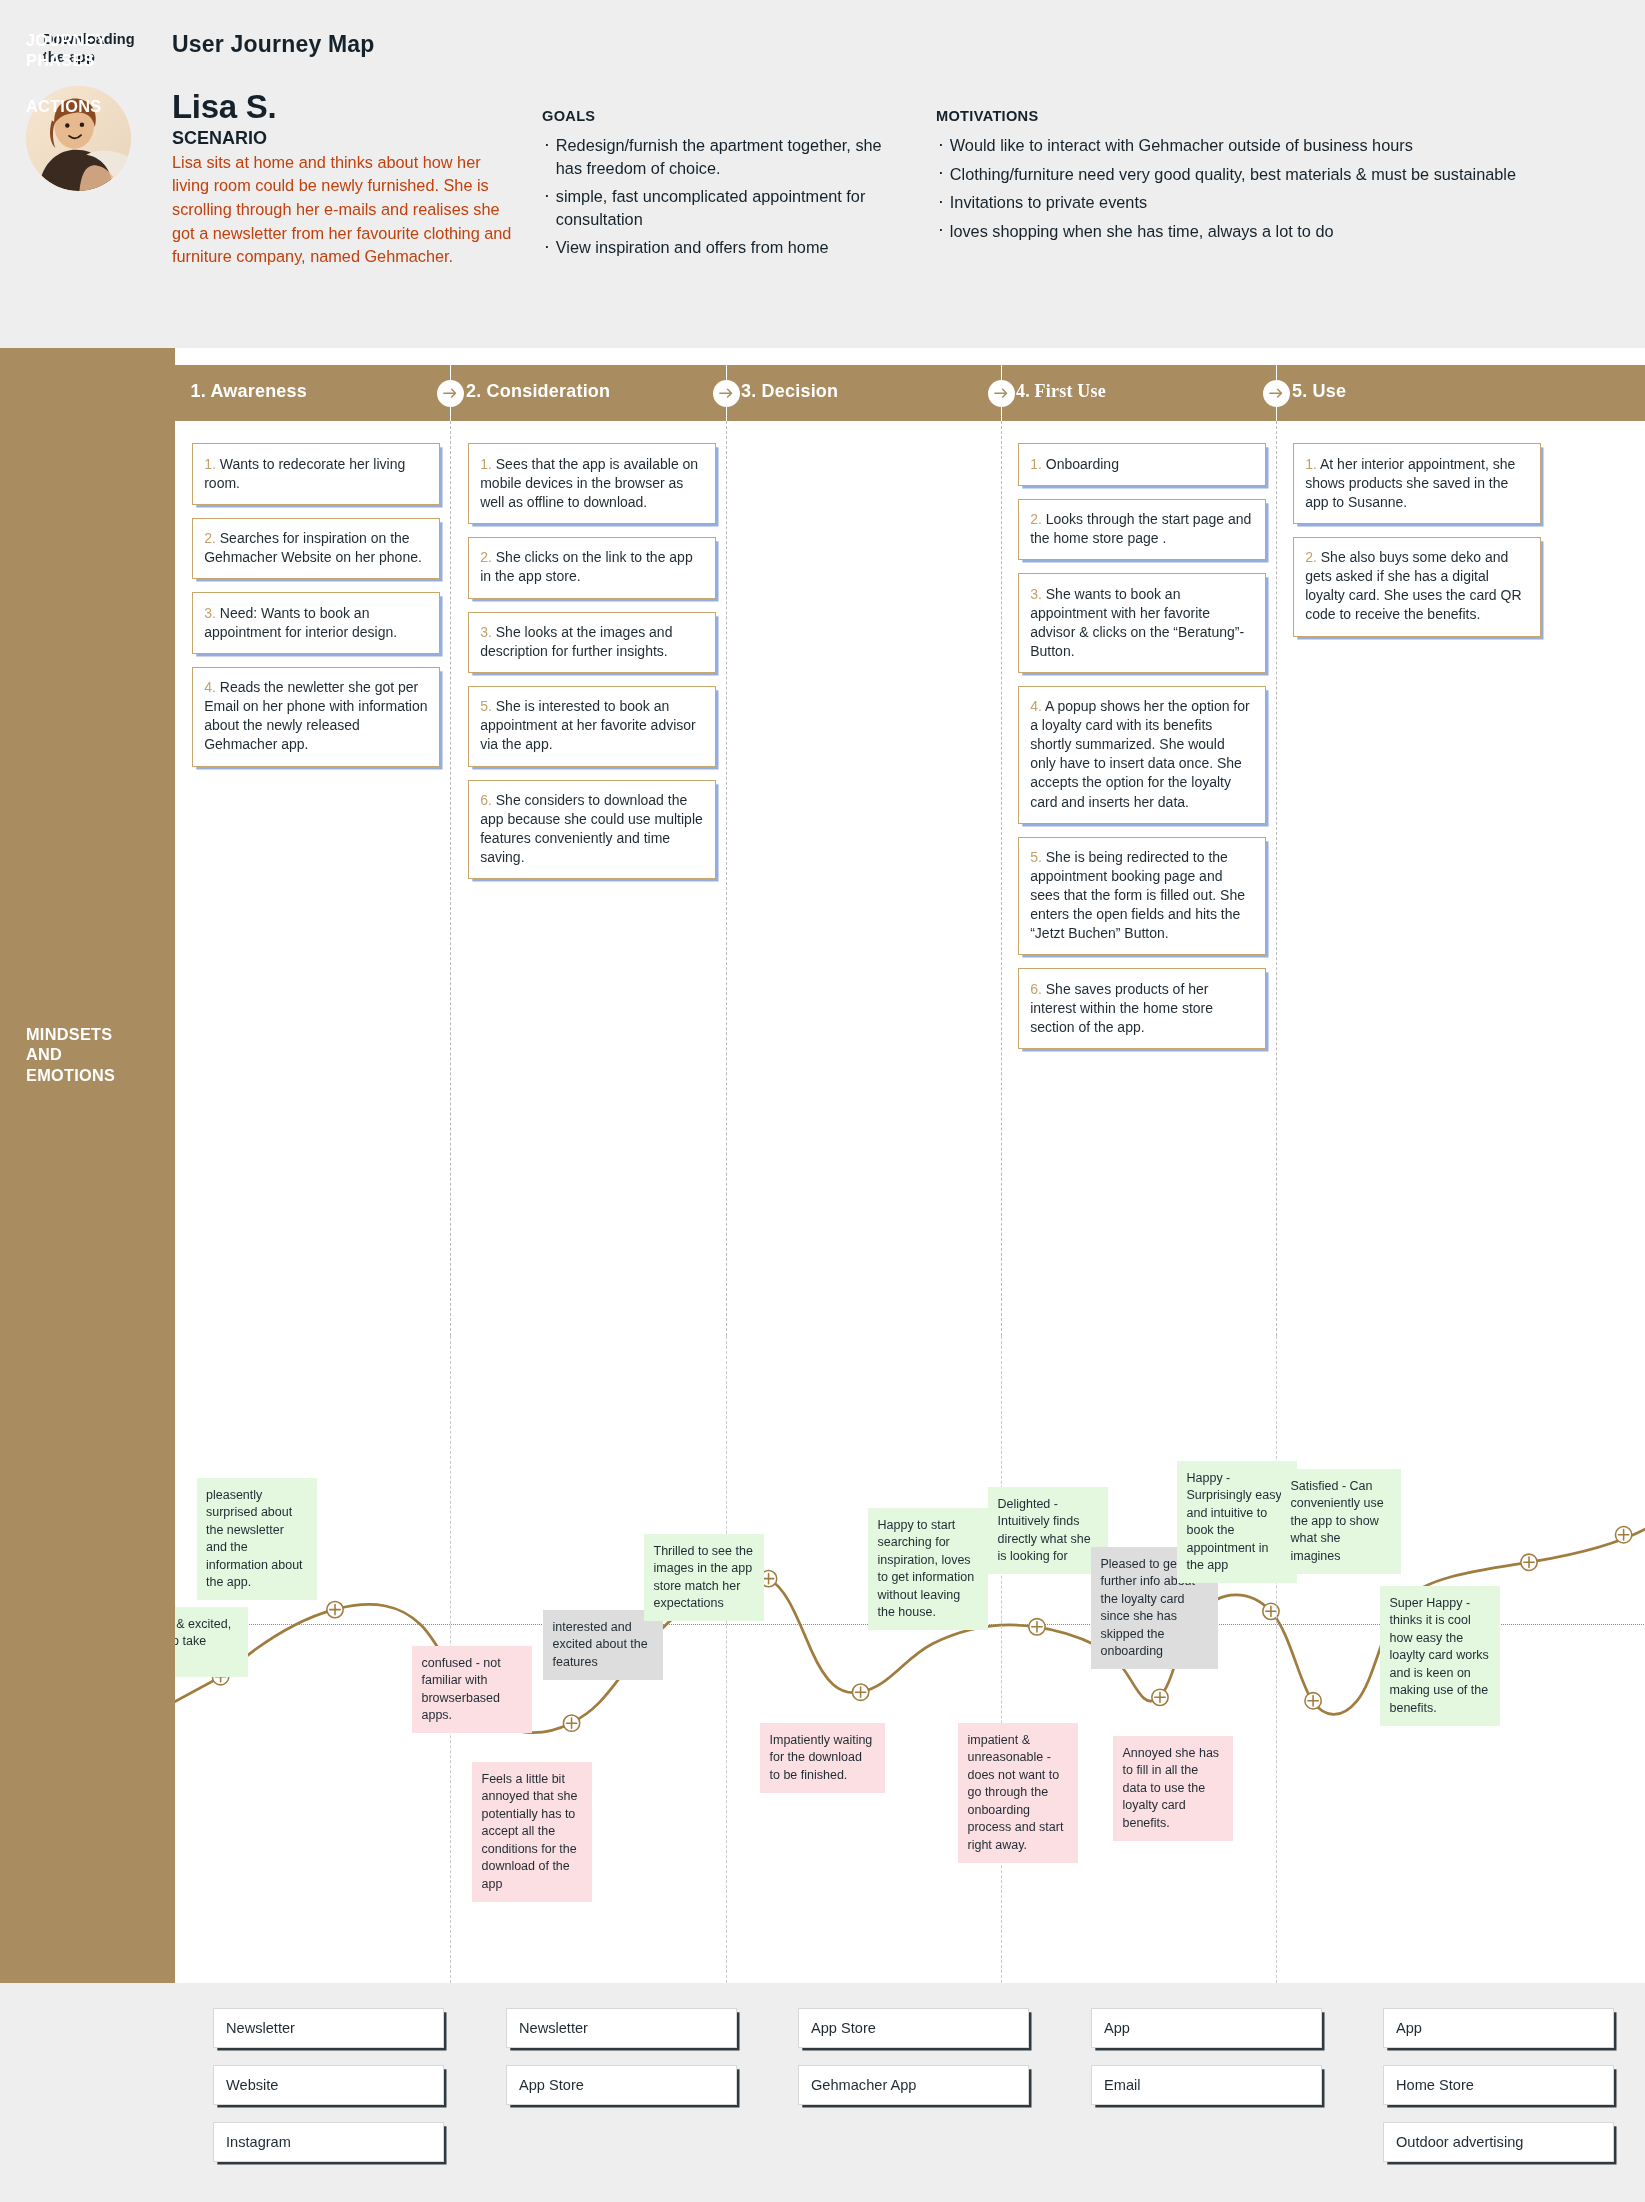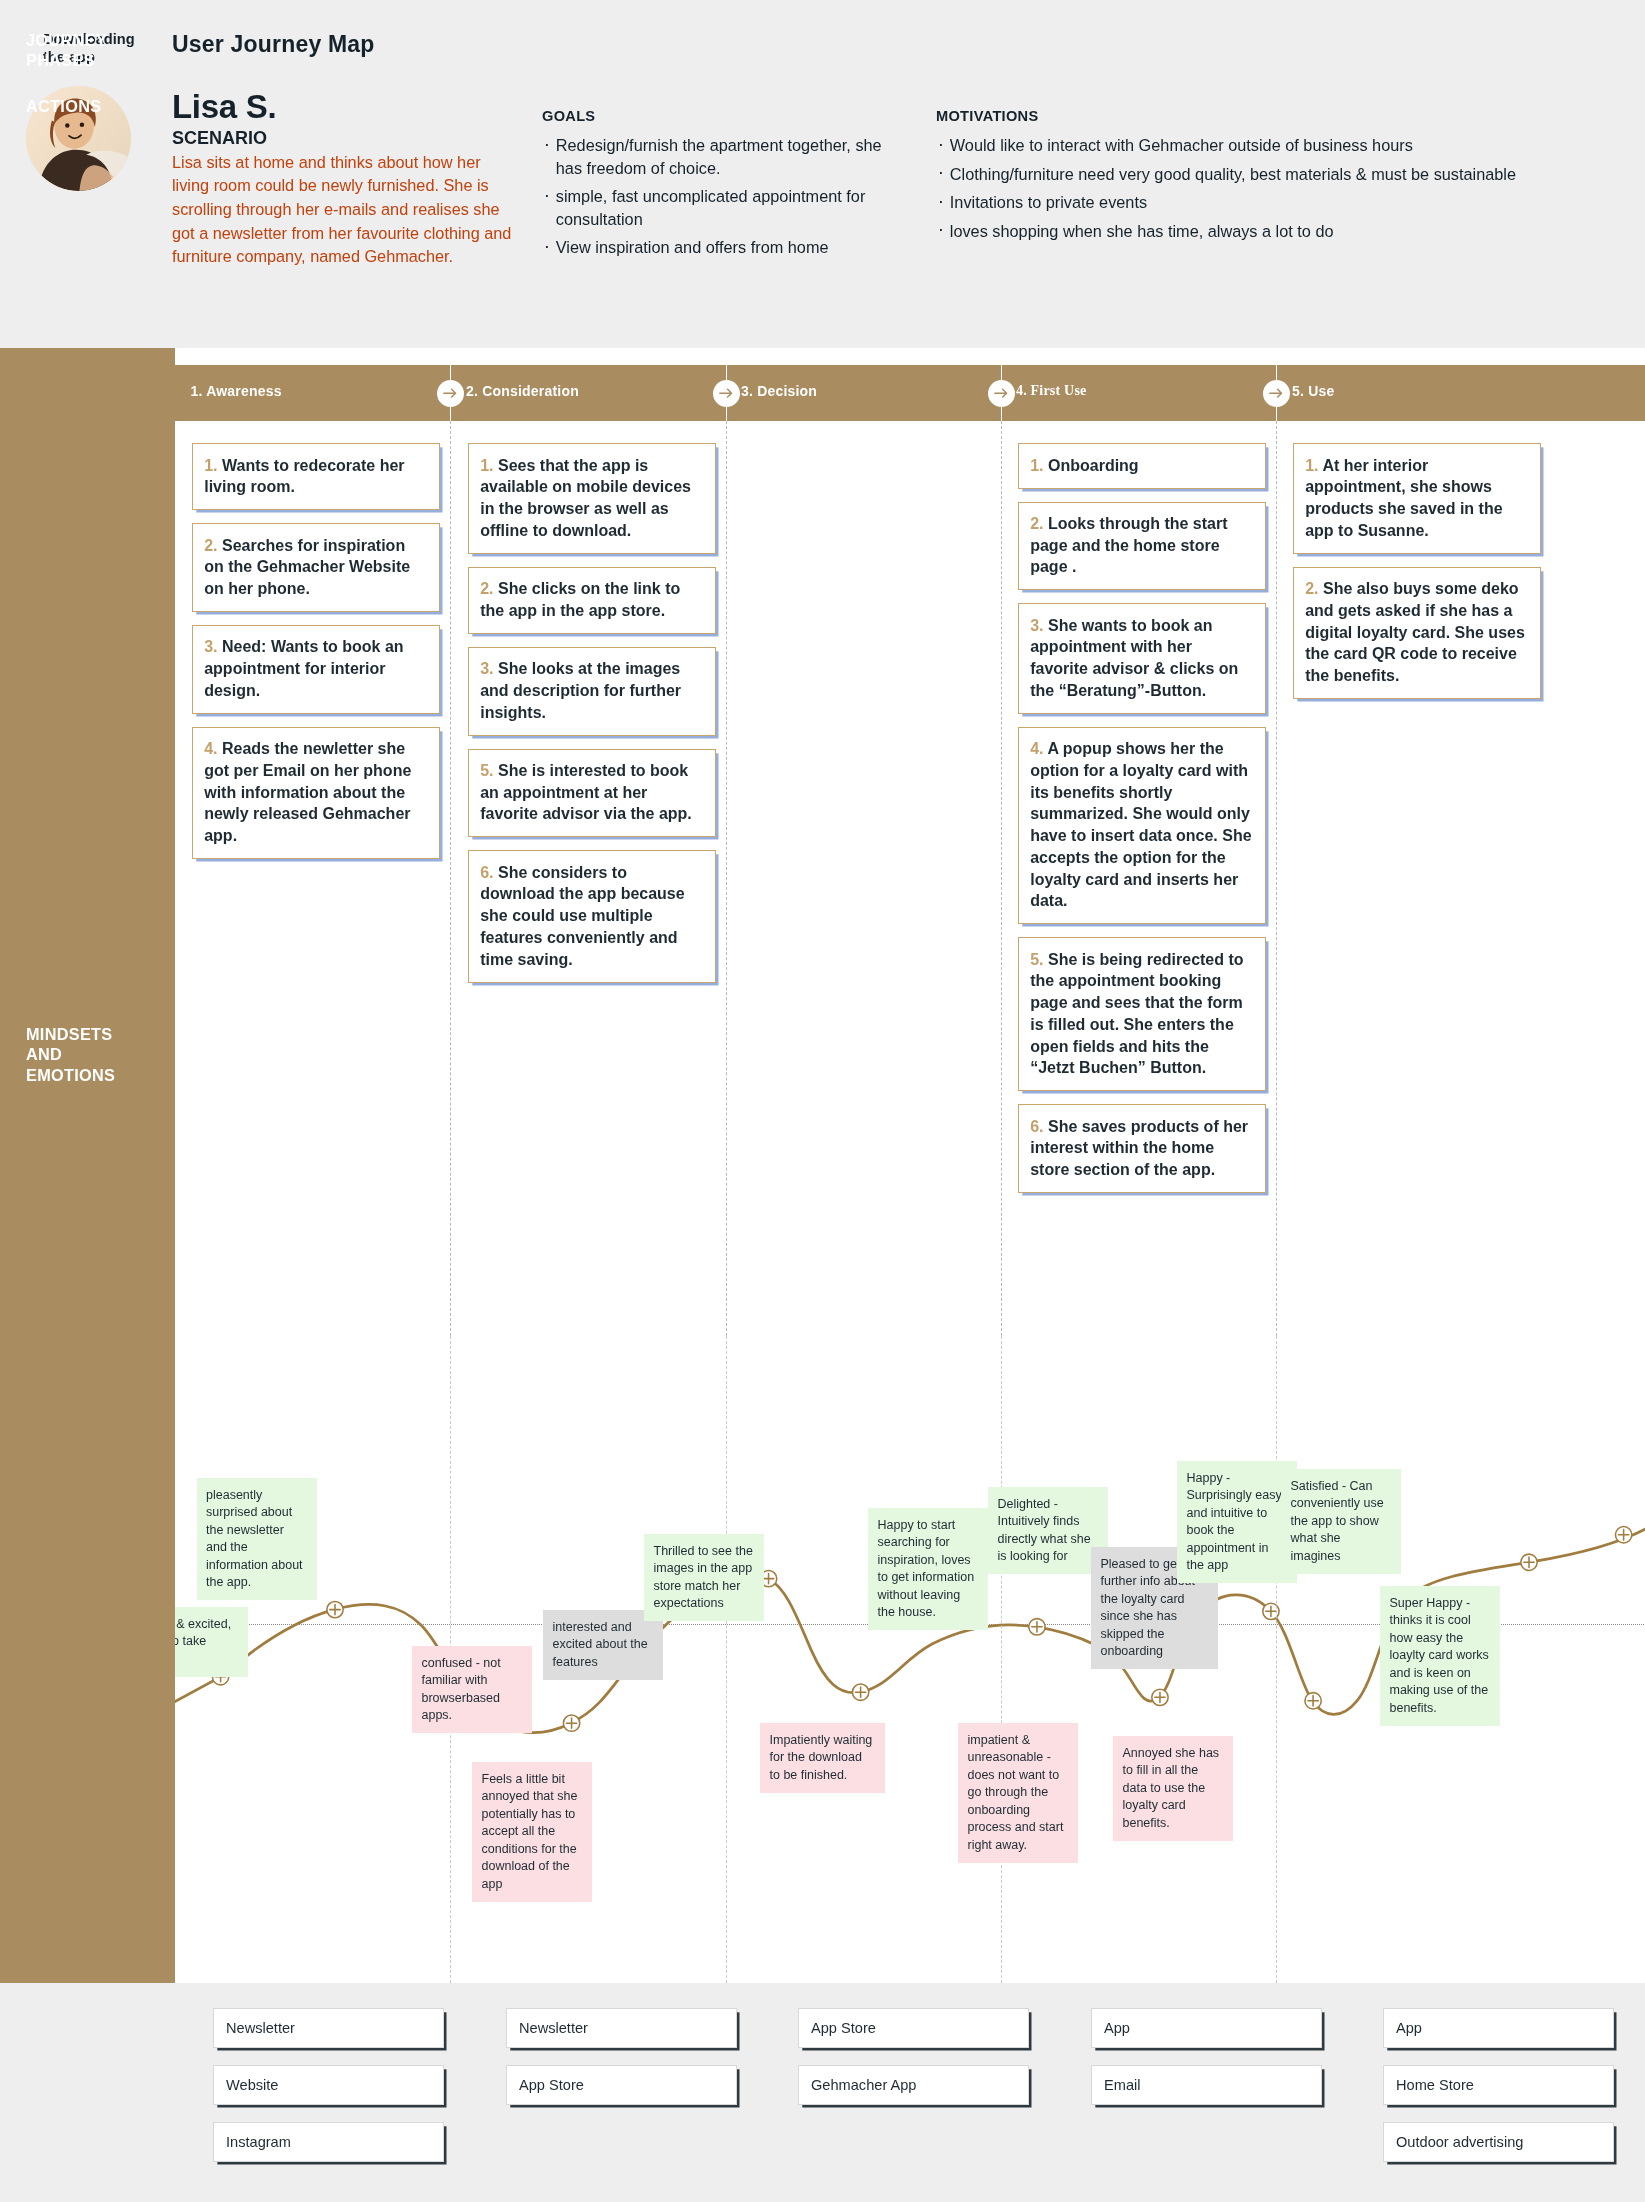--- a/index.html
+++ b/index.html
@@ -74,7 +74,7 @@
   .phase {
     position: absolute; top: 0; height: 52px;
     display: flex; align-items: center;
-    color: #ffffff; font-size: 14px; font-weight: 600; letter-spacing: 0.2px;
+    color: #ffffff; font-size: 18px; font-weight: 600; letter-spacing: 0.2px;
   }
   .phase-tick {
     position: absolute; top: 0; width: 0.9px; height: 56px; background: #ffffff;

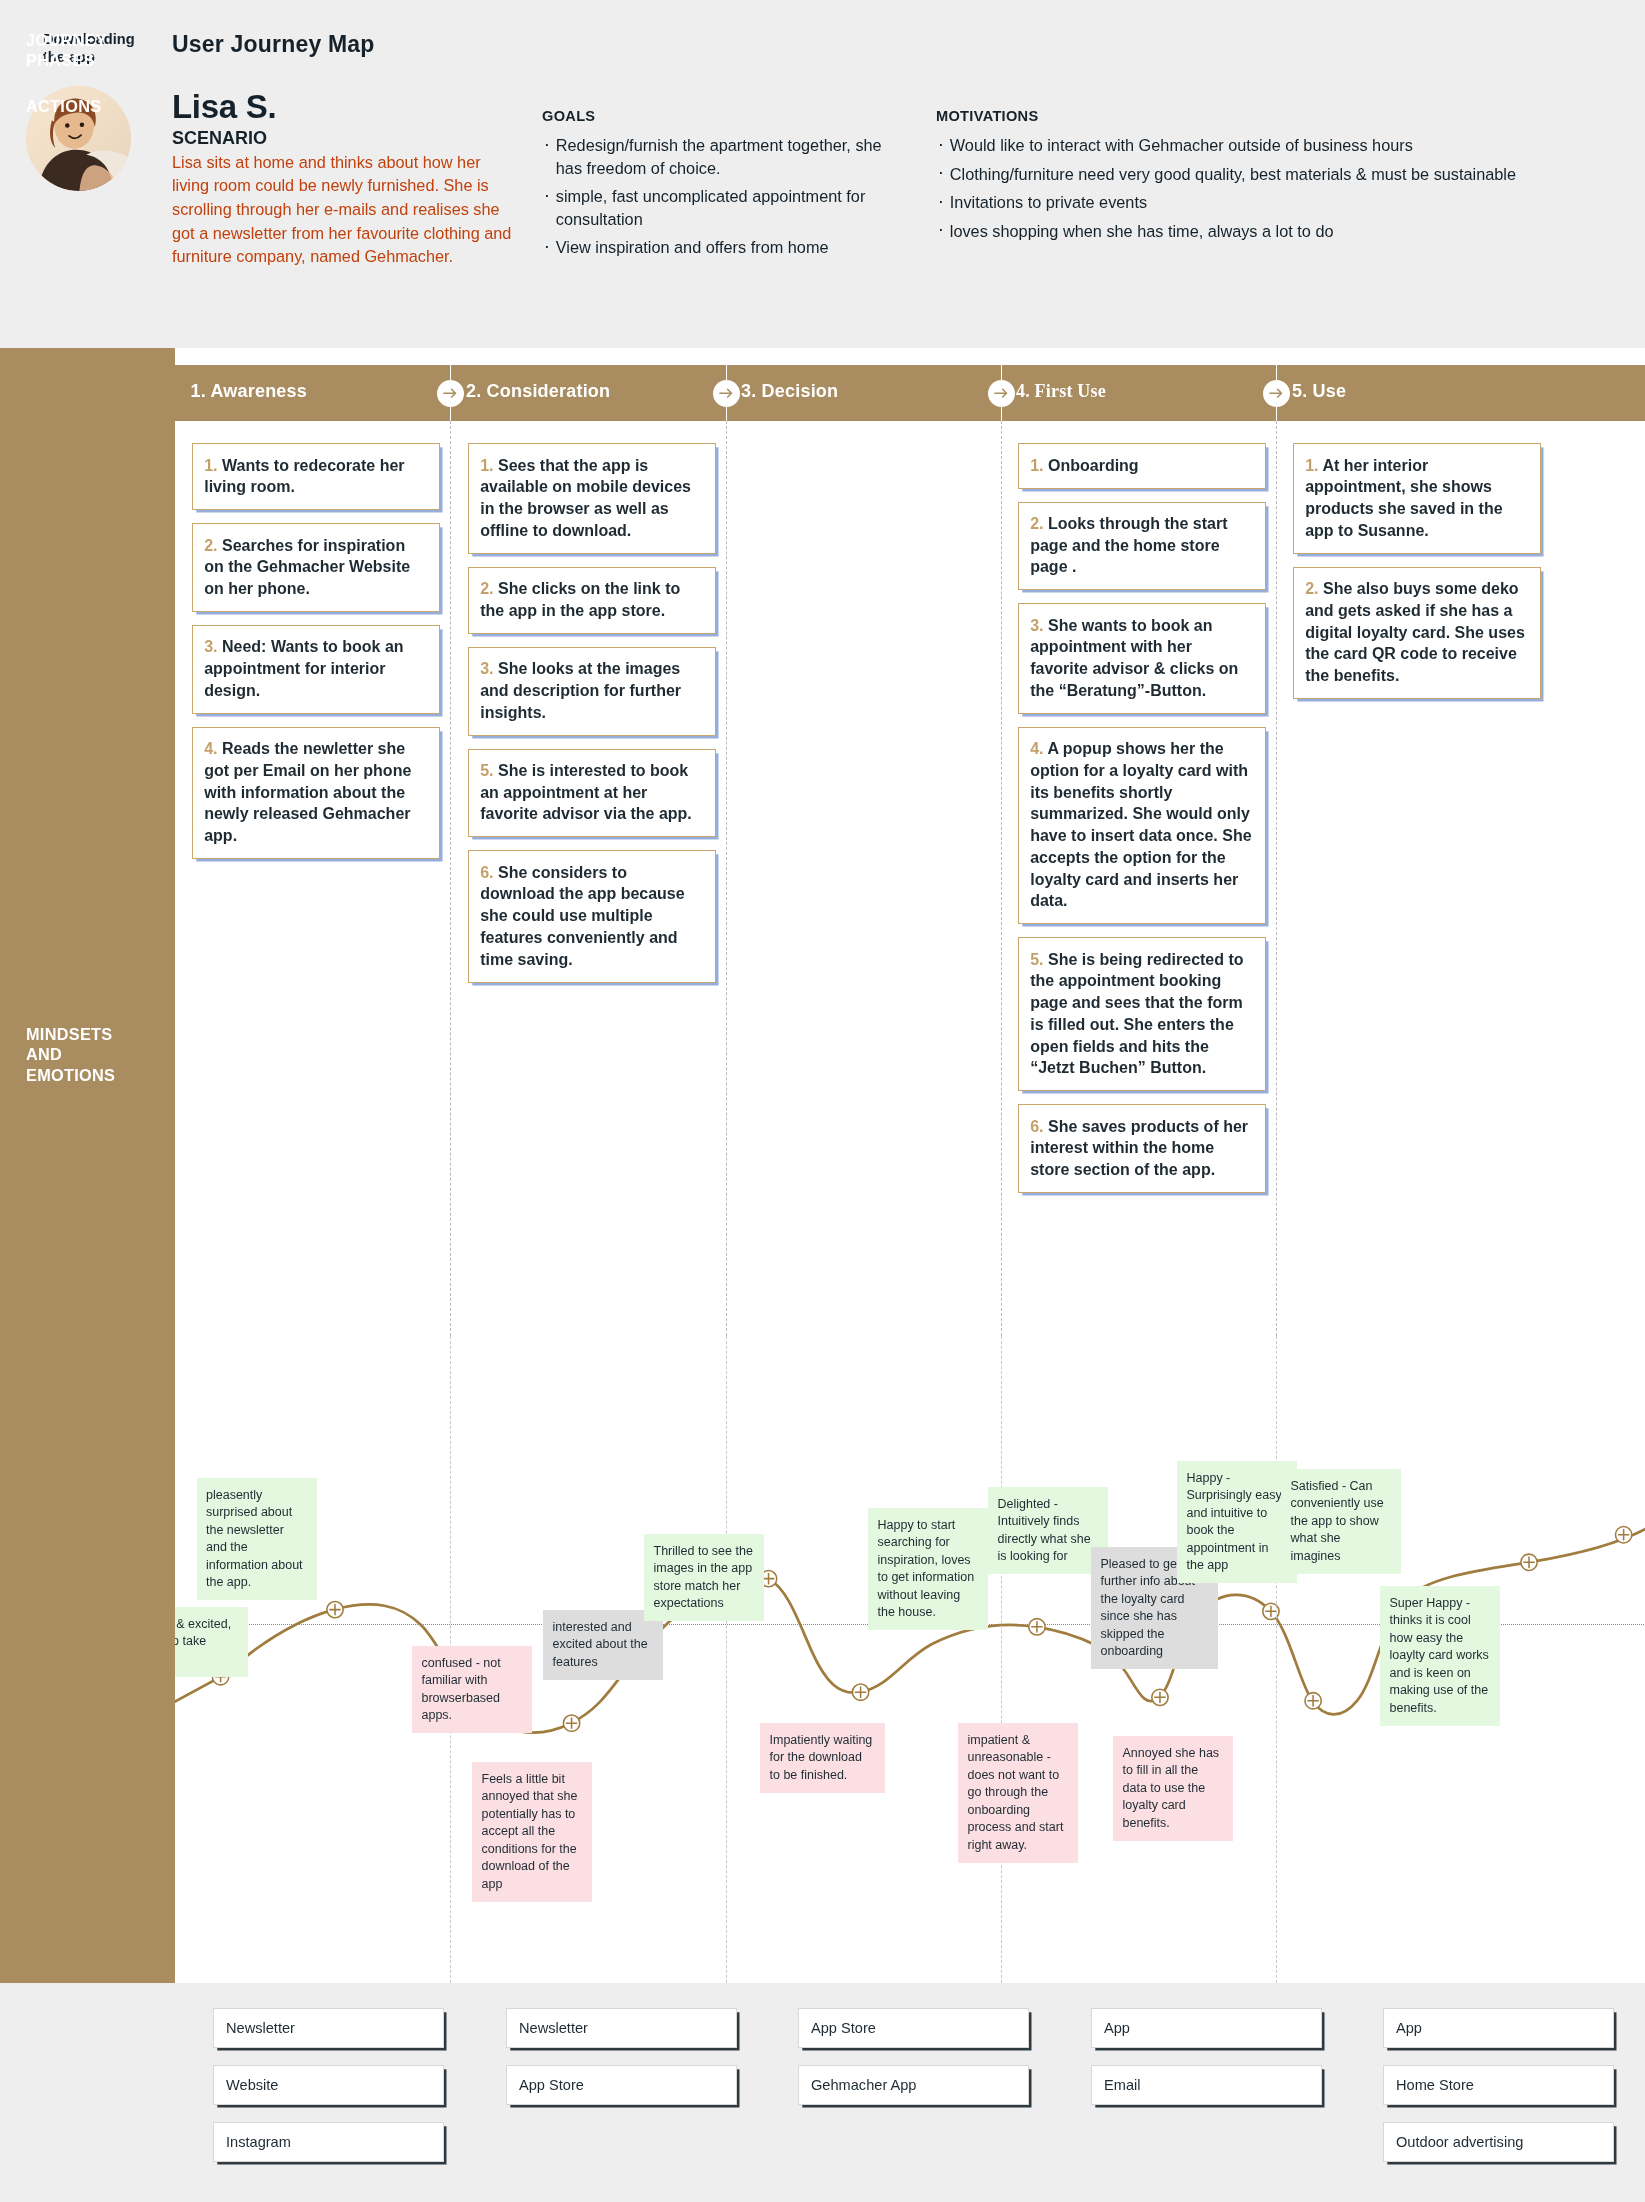--- a/index.html
+++ b/index.html
@@ -102,7 +102,7 @@
     box-shadow: 3.4px 3.4px 0 -0.9px #96aede;
     padding: 10.3px 11.2px 11.2px 11.2px;
     margin-bottom: 13px;
-    font-size: 16px; line-height: 1.36; color: #1f2b33; font-weight: bold;
+    font-size: 14px; line-height: 1.36; color: #1f2b33;
   }
   .card .num { color: #c4a06a; }
 

